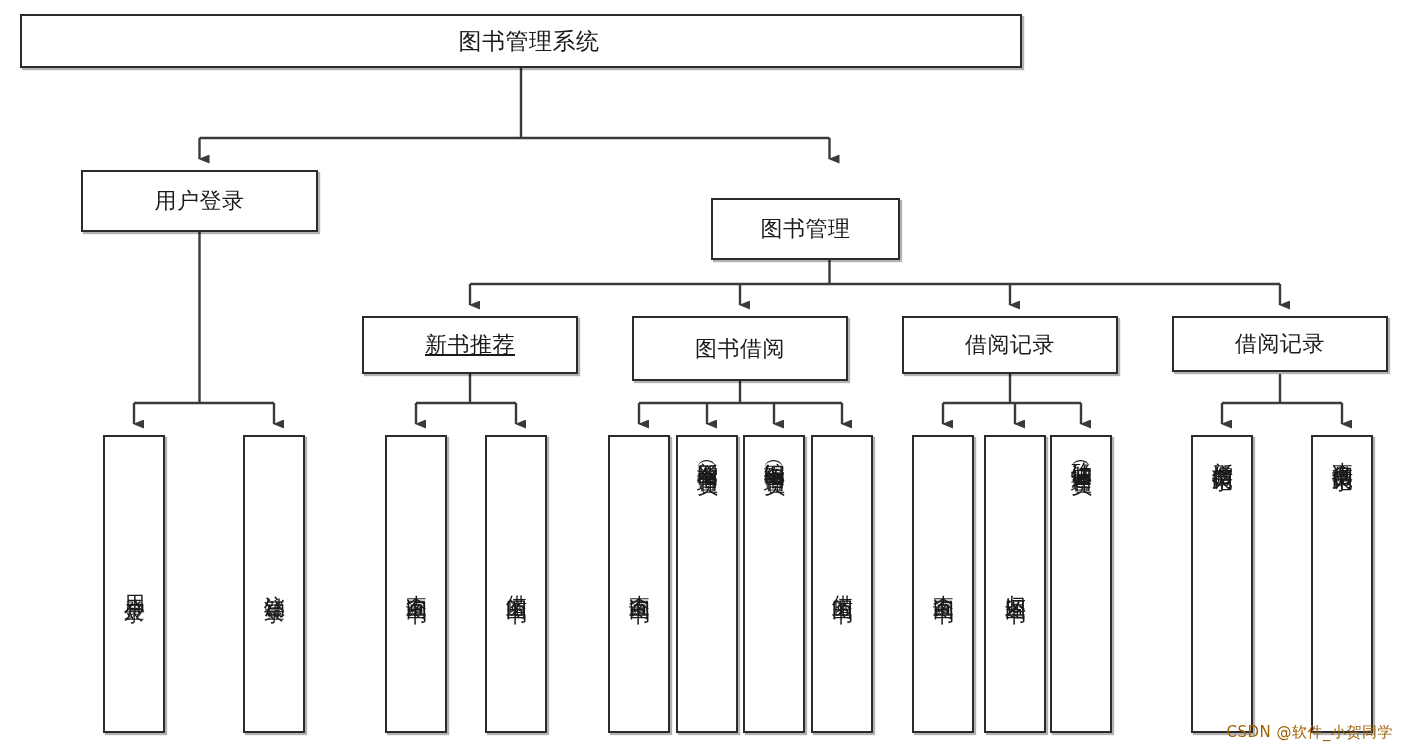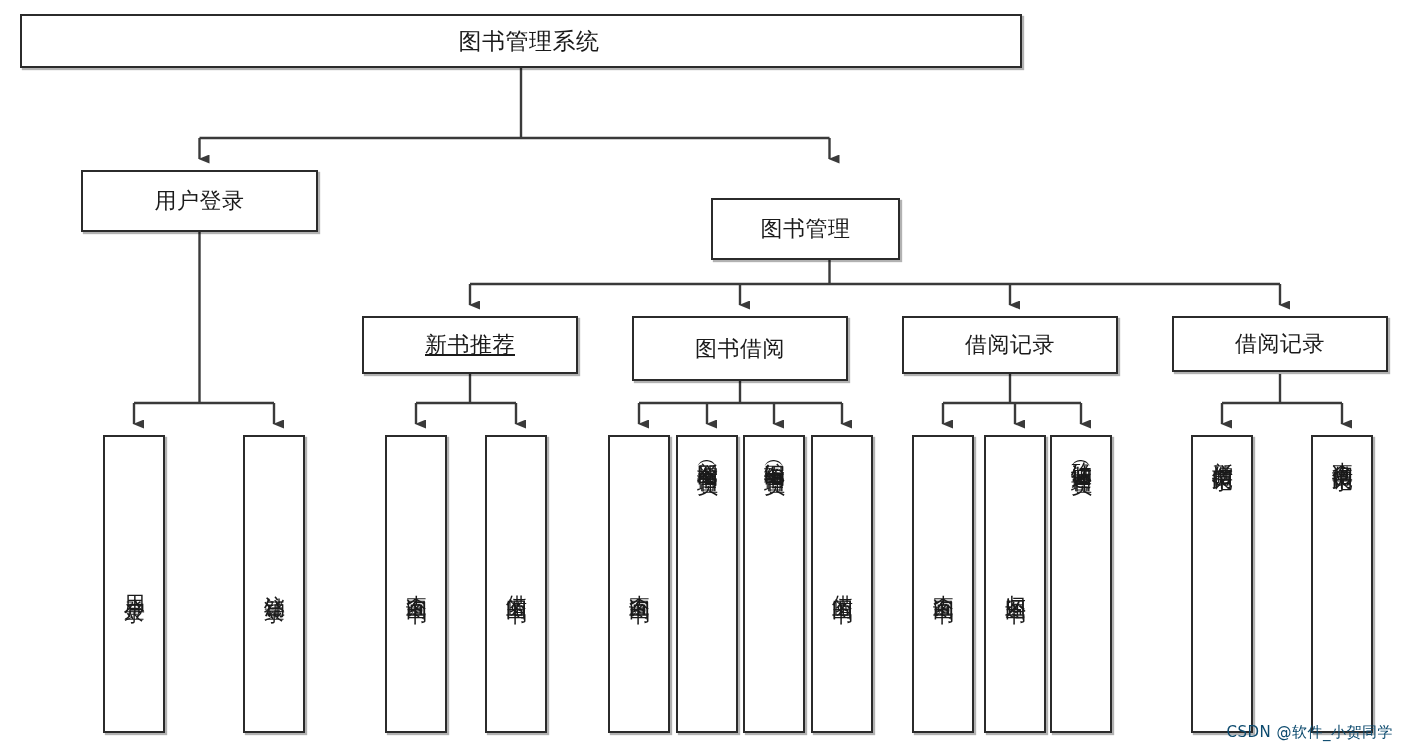--- a/index.html
+++ b/index.html
@@ -78,7 +78,7 @@
     right: 12px;
     bottom: 5px;
     font-size: 15px;
-    color: #0c4a6e;
+    color: #a16207;
     letter-spacing: 0.5px;
     z-index: 3;
     white-space: nowrap;

